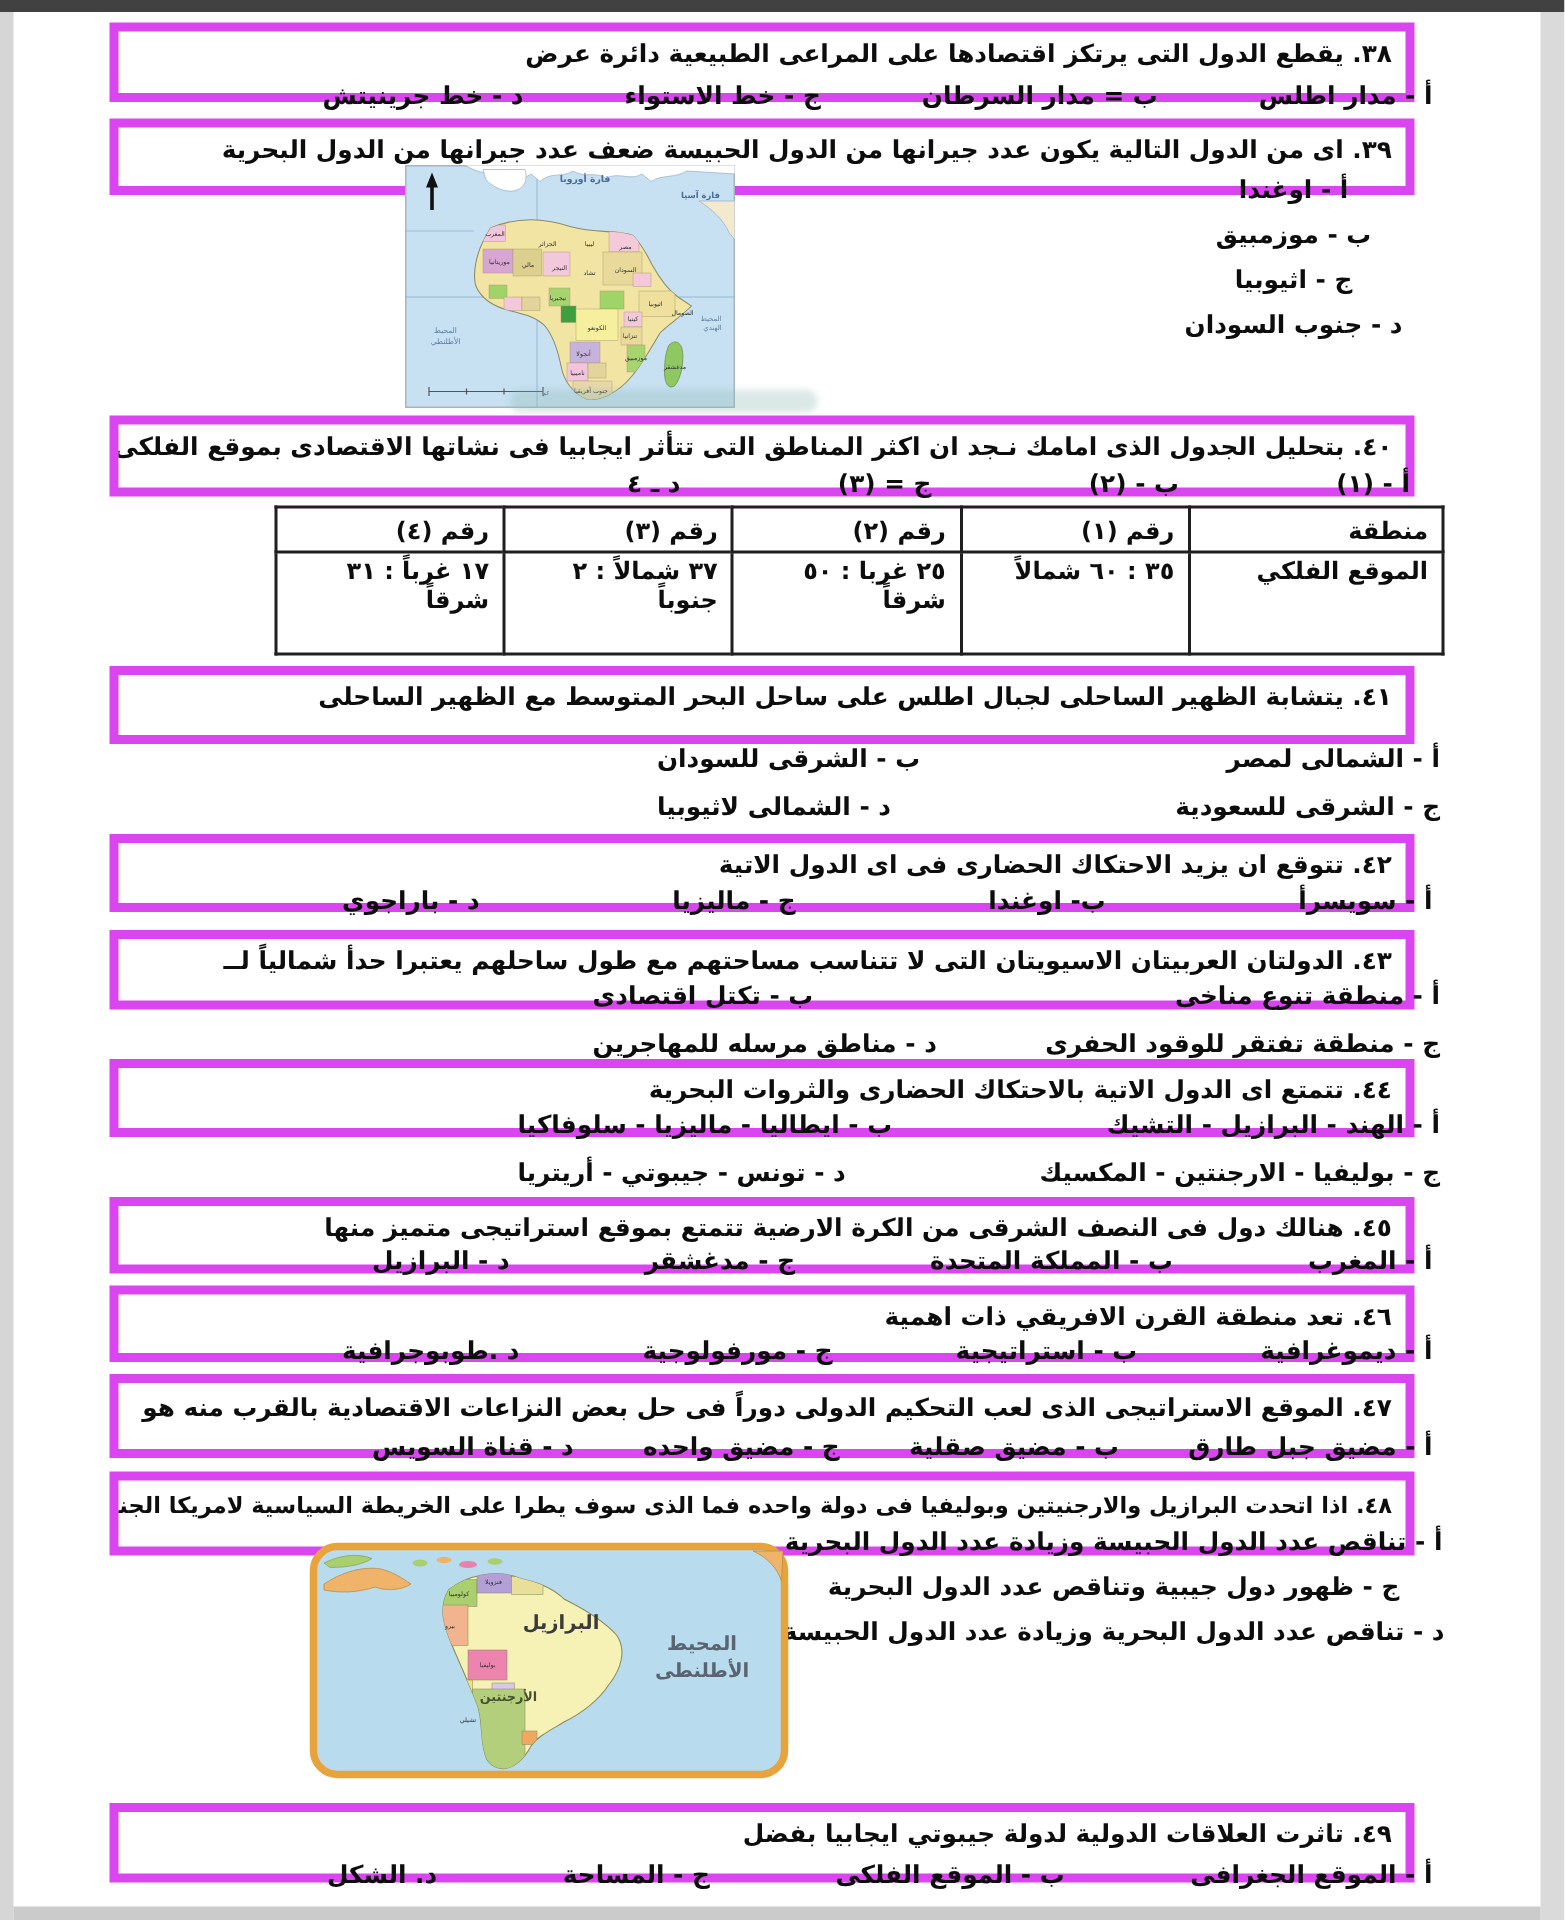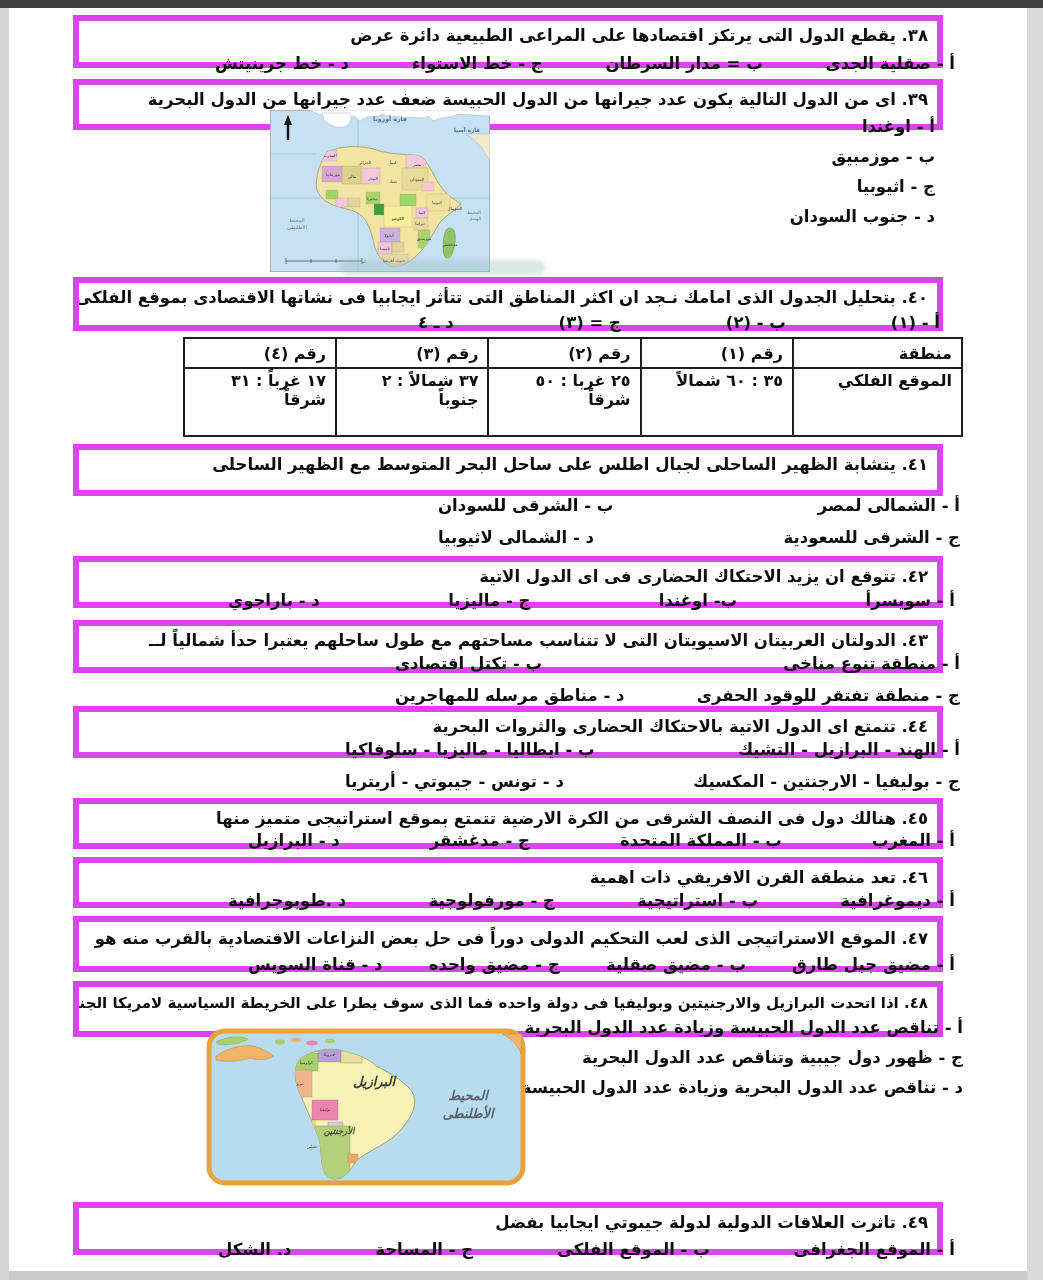--- a/index.html
+++ b/index.html
@@ -55,7 +55,7 @@
   <span>٣٨. يقطع الدول التى يرتكز اقتصادها على المراعى الطبيعية دائرة عرض</span>
 </div>
 <div class="optrow" style="top:54px;left:215px;width:740px;">
-  <span>أ - صقلية الجدى</span>
+  <span>أ - مدار اطلس</span>
   <span>ب = مدار السرطان</span>
   <span>ج - خط الاستواء</span>
   <span>د - خط جرينيتش</span>

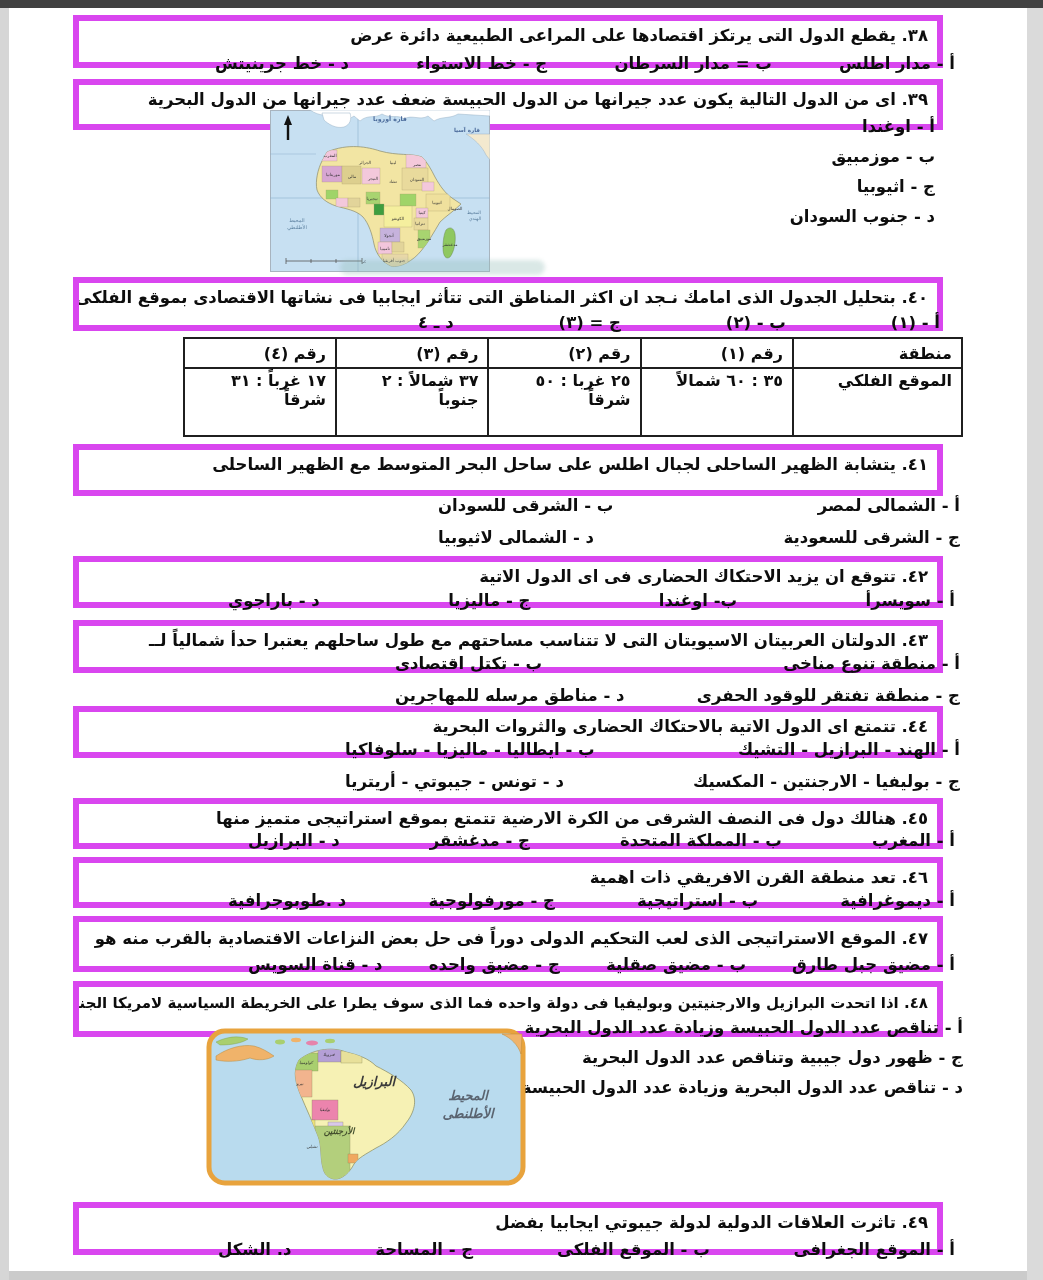--- a/index.html
+++ b/index.html
@@ -26,7 +26,7 @@
     font-size:16.5px;font-weight:700;white-space:nowrap;
   }
   .optstack{position:absolute;font-size:16.5px;font-weight:700;text-align:right;white-space:nowrap;}
-  .optstack > div{height:30px;line-height:27px;}
+  .optstack > div{height:30px;line-height:27px;text-align:center;}
 
   .loc-table{
     position:absolute;left:183px;top:337px;width:780px;

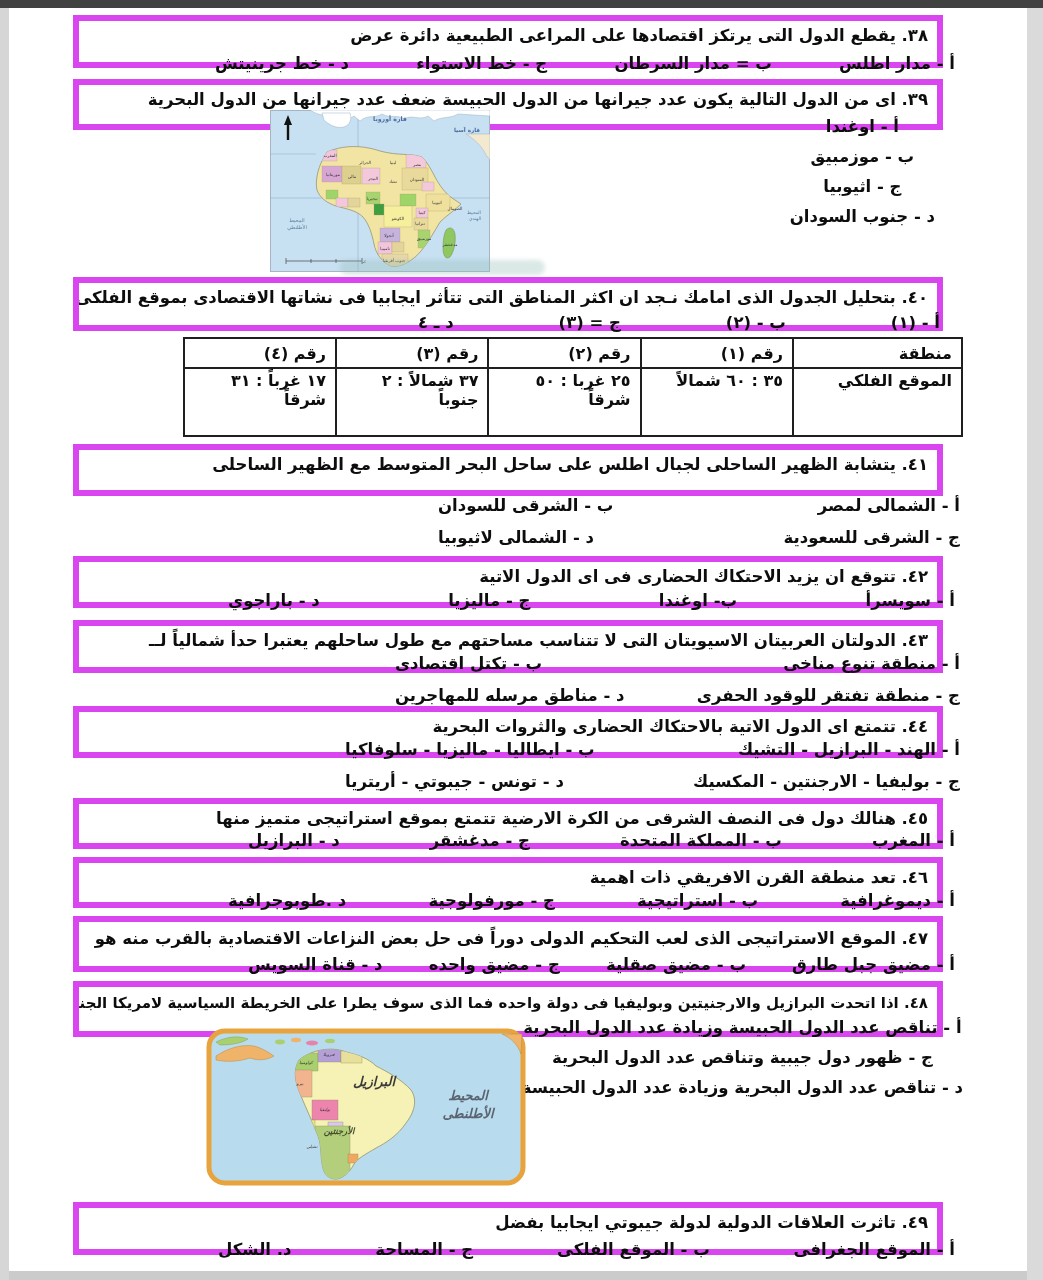--- a/index.html
+++ b/index.html
@@ -275,7 +275,7 @@
   <div>د - تناقص عدد الدول البحرية وزيادة عدد الدول الحبيسة</div>
 </div>
 
-<div class="map" style="left:140px;top:1028px;width:386px;height:158px;font-style:italic;">
+<div class="map" style="left:140px;top:1028px;width:386px;height:158px;">
 <svg viewBox="0 0 320 158" width="320" height="158">
   <rect x="3" y="3" width="314" height="152" rx="16" fill="#b9dbee" stroke="#e8a33d" stroke-width="5"></rect>
   <g>

